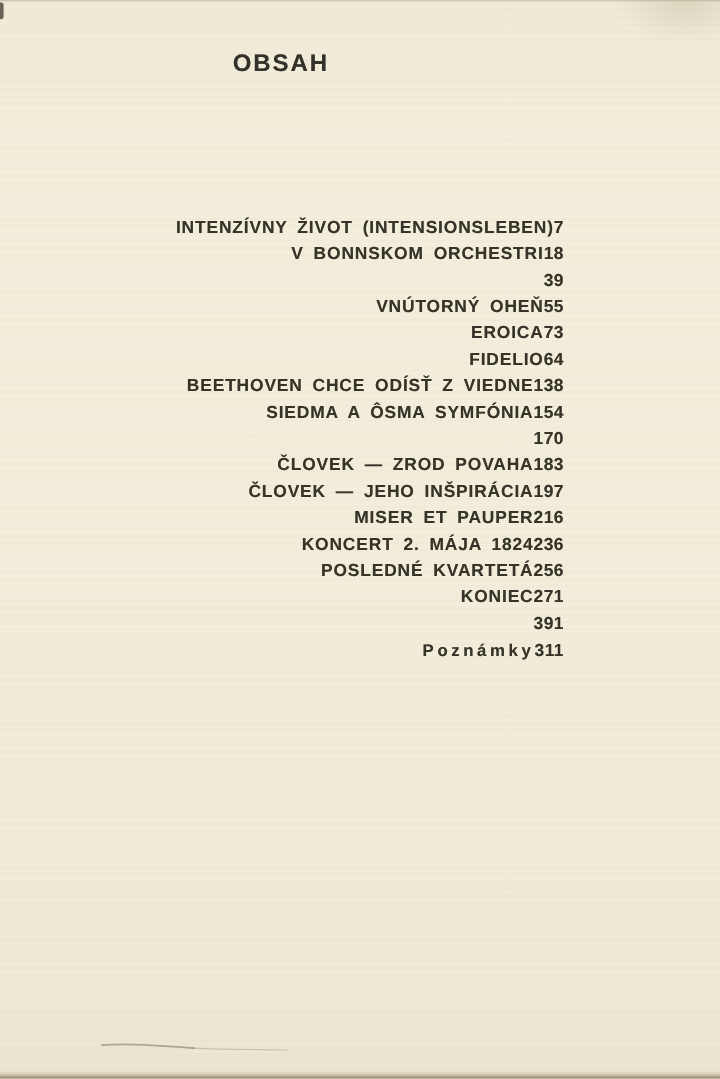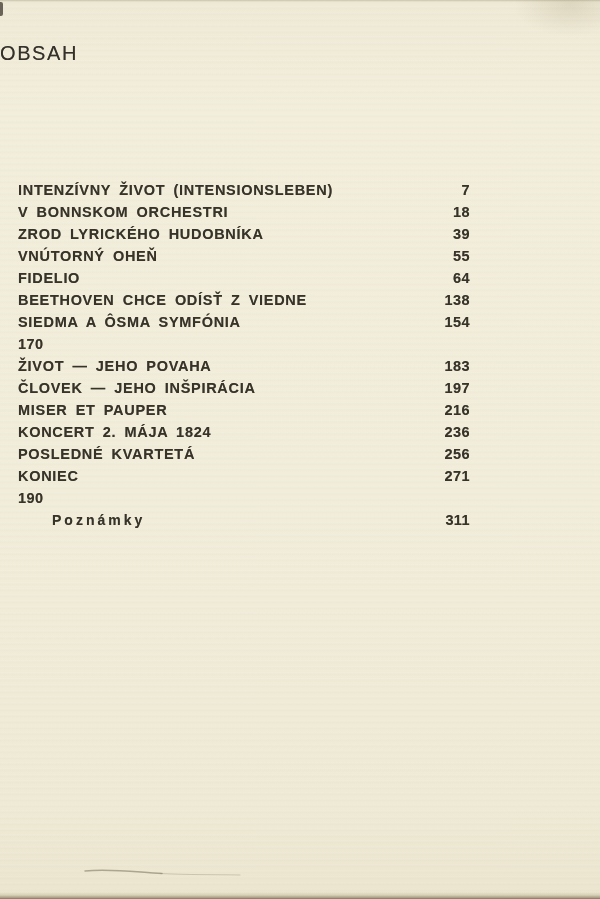--- a/index.html
+++ b/index.html
@@ -77,9 +77,9 @@
     top: 42px;
     left: 0;
     width: 468px;
-    text-align: left;
+    text-align: center;
     font-size: 20px;
-    font-weight: normal;
+    font-weight: bold;
     letter-spacing: 1.6px;
     color: #34302a;
     text-shadow: 0 0 0.5px rgba(52,48,42,0.55);

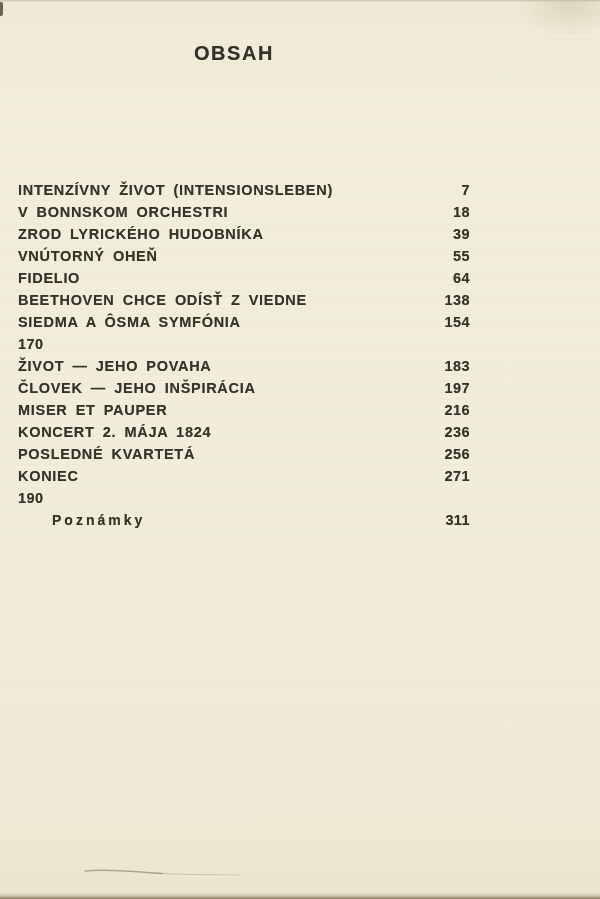--- a/index.html
+++ b/index.html
@@ -93,11 +93,10 @@
   }
   .toc-row {
     display: flex;
-    justify-content: space-between;
+    justify-content: flex-end;
     align-items: baseline;
     height: 22px;
     line-height: 22px;
-    gap: 44px;
   }
   .toc-label {
     font-size: 14.5px;

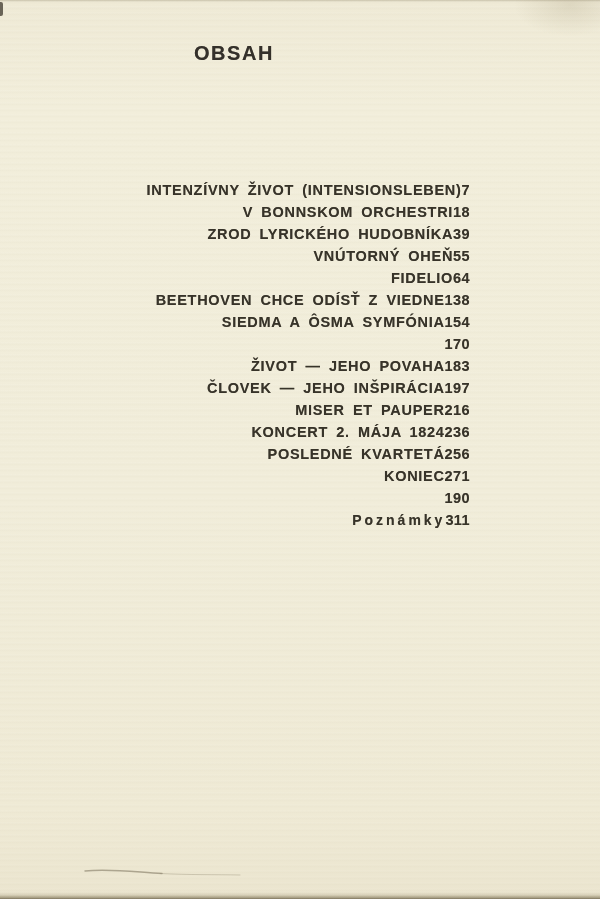--- a/index.html
+++ b/index.html
@@ -142,7 +142,6 @@
       <span class="toc-page">18</span>
     </div>
     <div class="toc-row">
-      <span class="toc-label">ZROD LYRICKÉHO HUDOBNÍKA</span>
       <span class="toc-page">39</span>
     </div>
     <div class="toc-row">

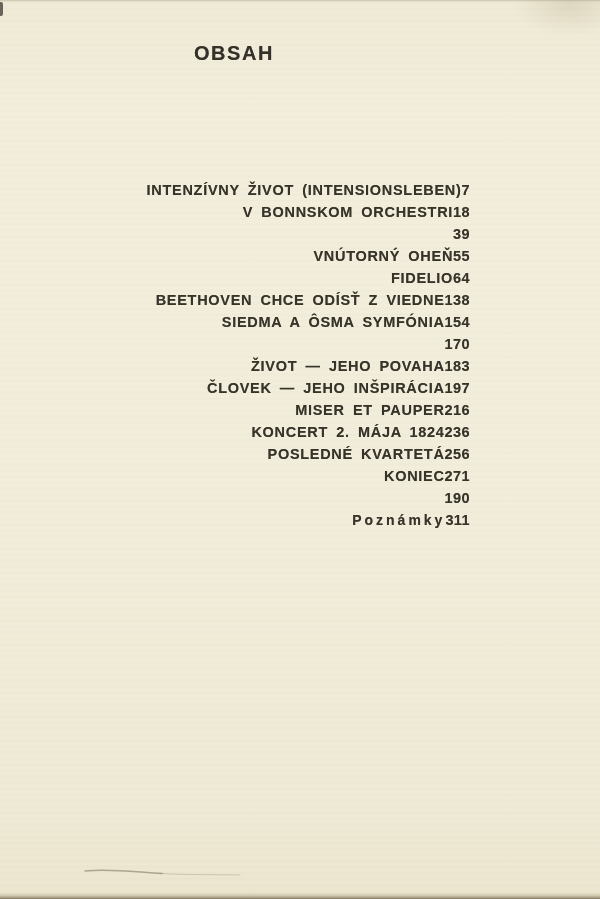--- a/index.html
+++ b/index.html
@@ -149,6 +149,10 @@
       <span class="toc-page">55</span>
     </div>
     <div class="toc-row">
+      <span class="toc-label">EROICA</span>
+      <span class="toc-page">73</span>
+    </div>
+    <div class="toc-row">
       <span class="toc-label">FIDELIO</span>
       <span class="toc-page">64</span>
     </div>

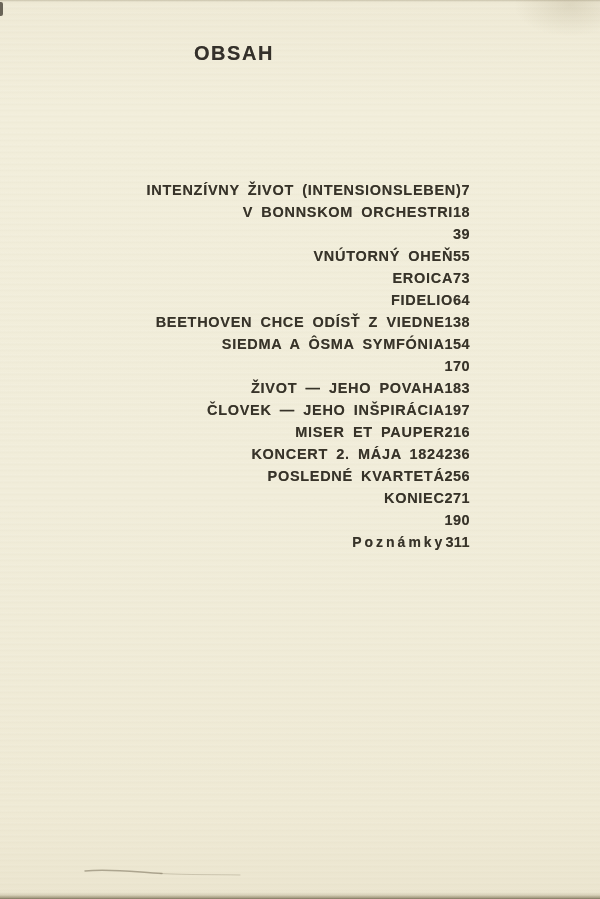--- a/index.html
+++ b/index.html
@@ -168,7 +168,7 @@
       <span class="toc-page">170</span>
     </div>
     <div class="toc-row">
-      <span class="toc-label">ŽIVOT — JEHO POVAHA</span>
+      <span class="toc-label">ČLOVEK — ZROD POVAHA</span>
       <span class="toc-page">183</span>
     </div>
     <div class="toc-row">

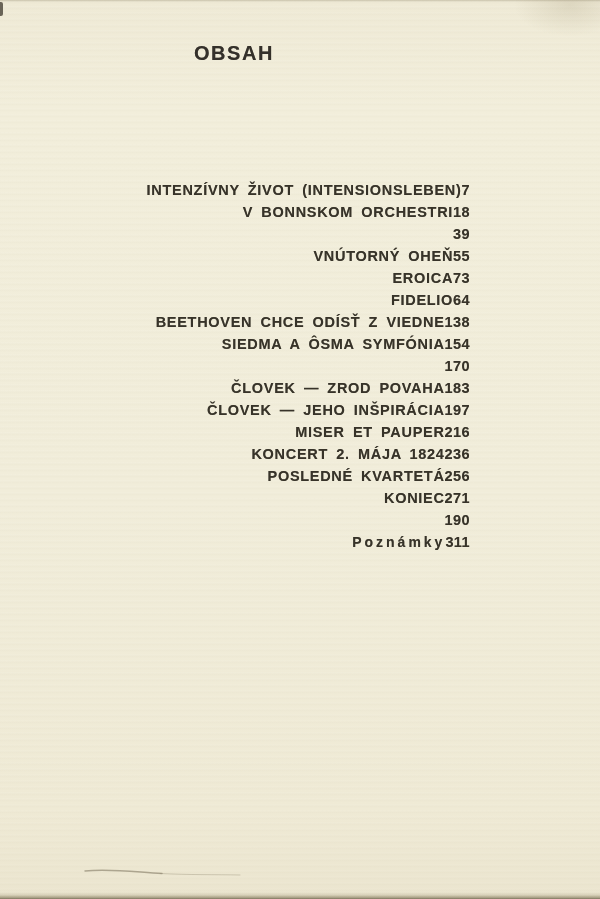--- a/index.html
+++ b/index.html
@@ -192,7 +192,7 @@
       <span class="toc-page">271</span>
     </div>
     <div class="toc-row">
-      <span class="toc-page">190</span>
+      <span class="toc-page">391</span>
     </div>
     <div class="toc-row lastrow">
       <span class="toc-label">Poznámky</span>

